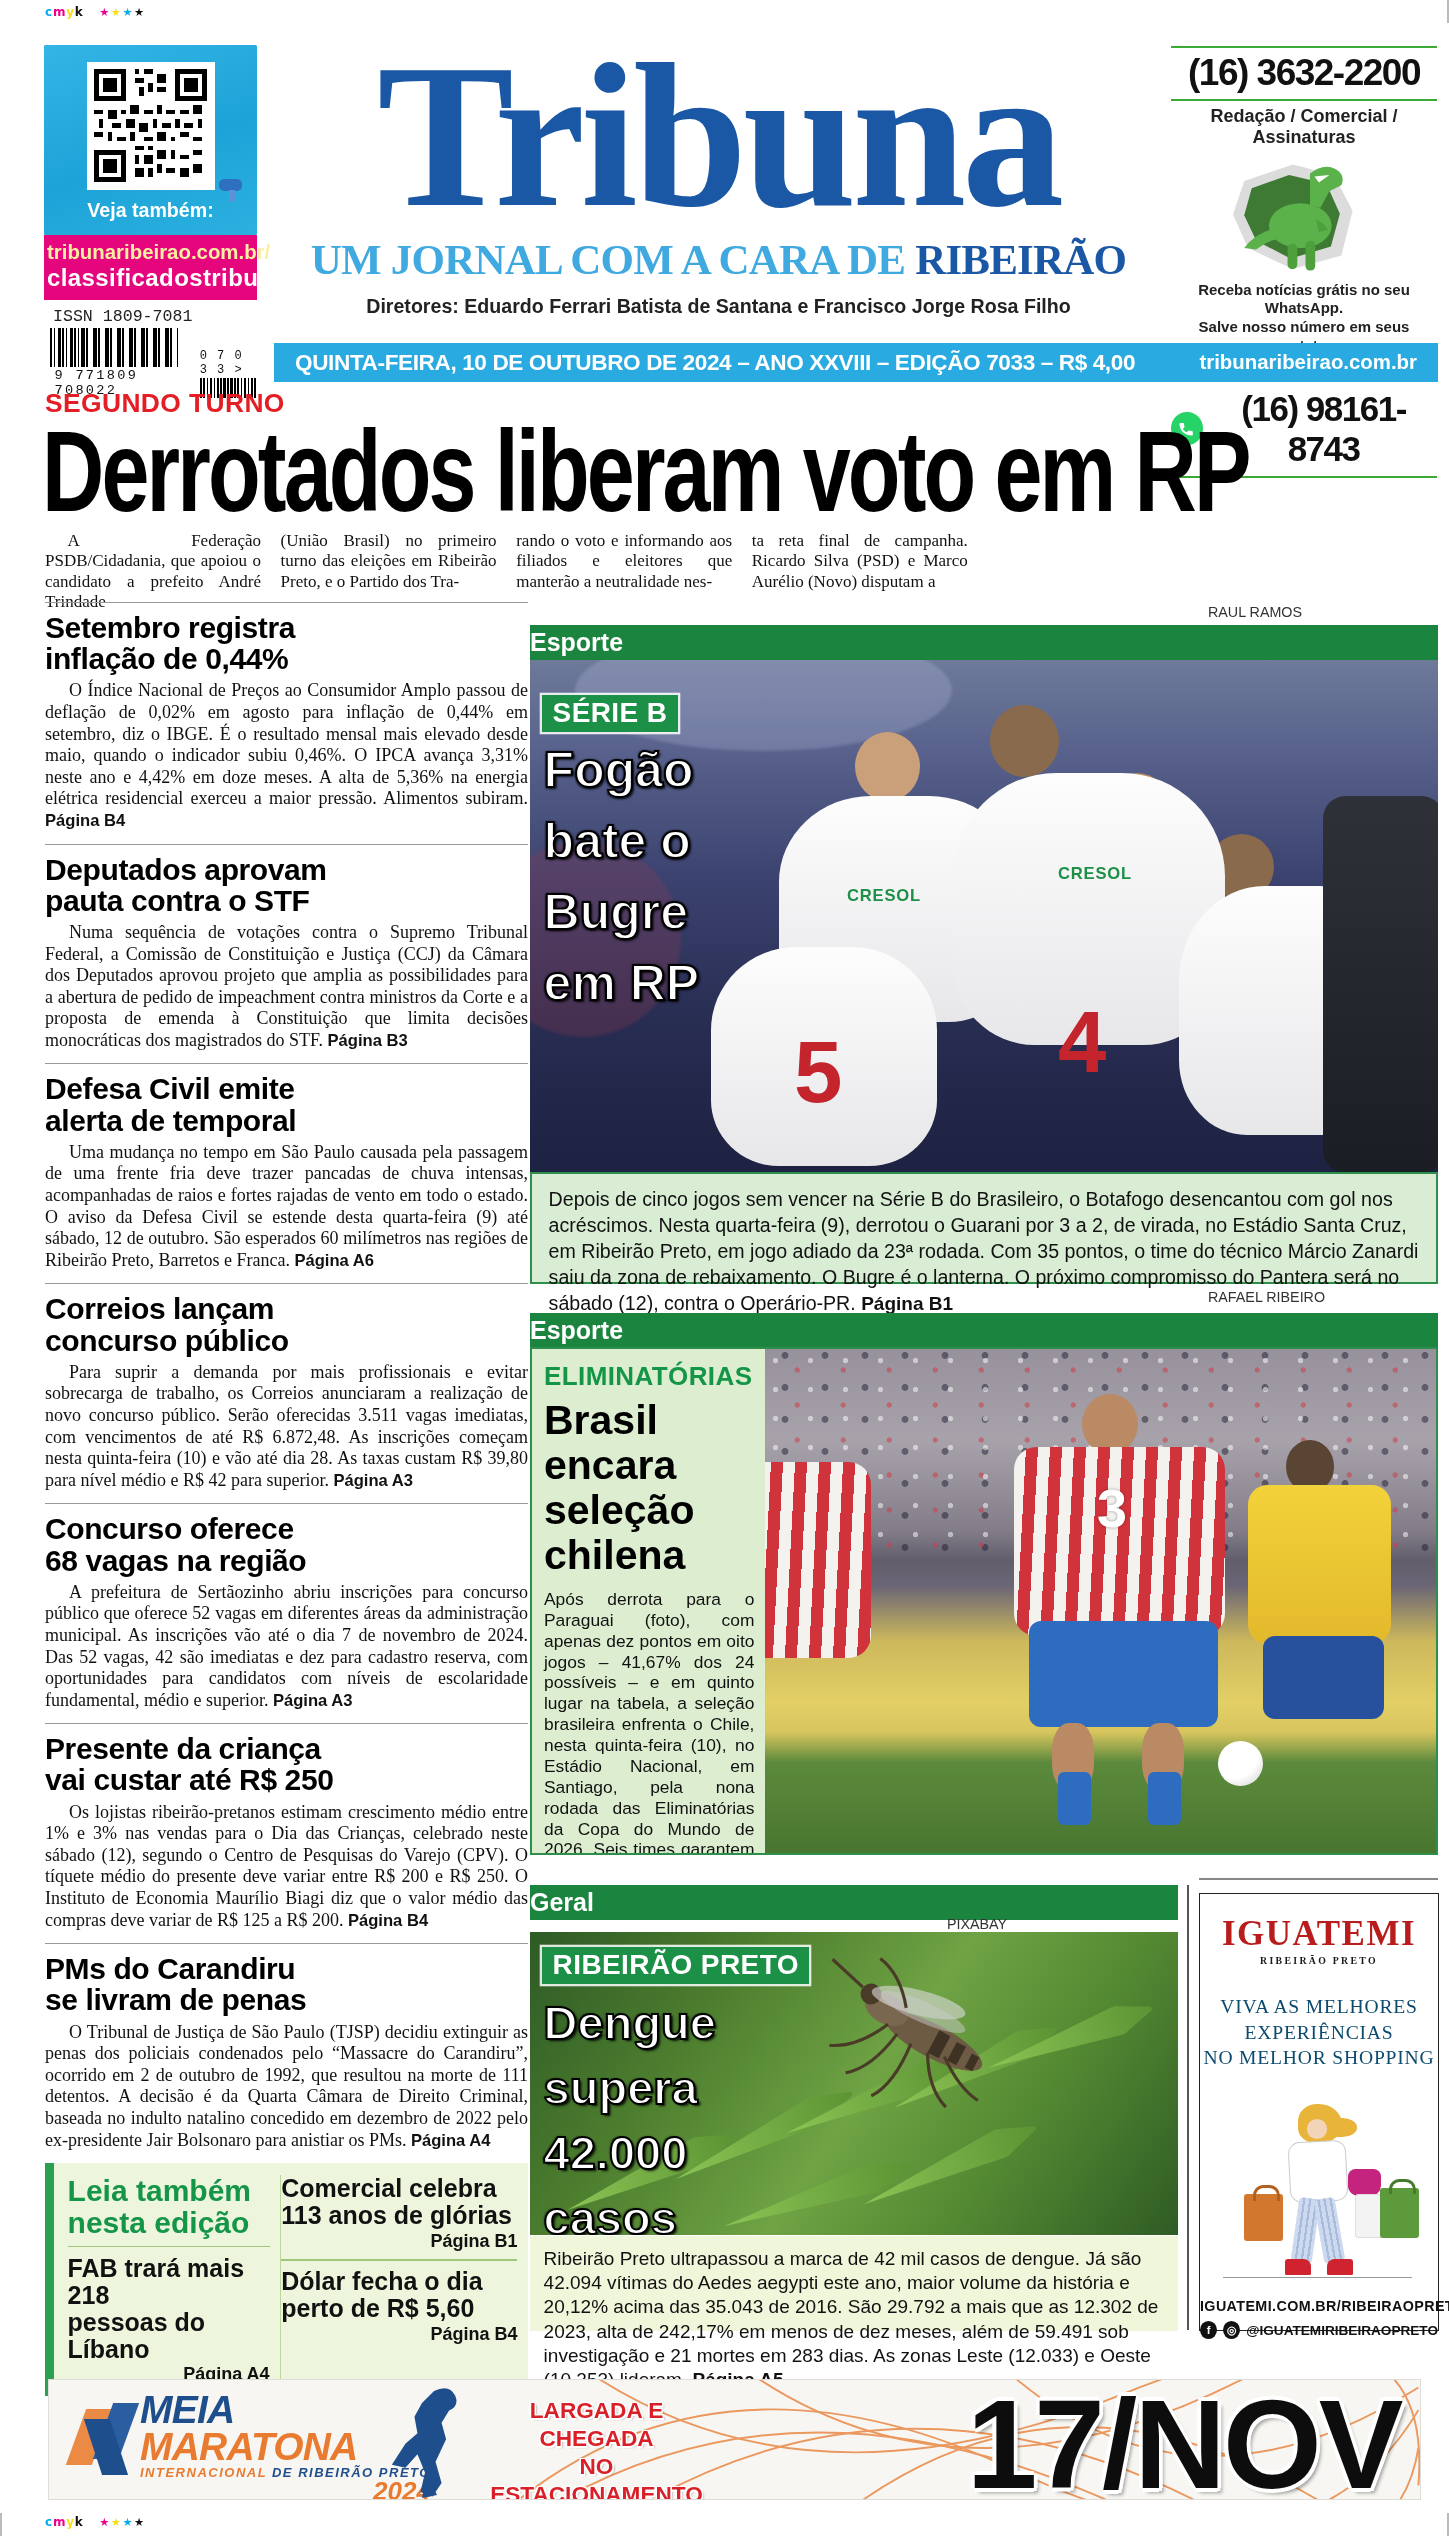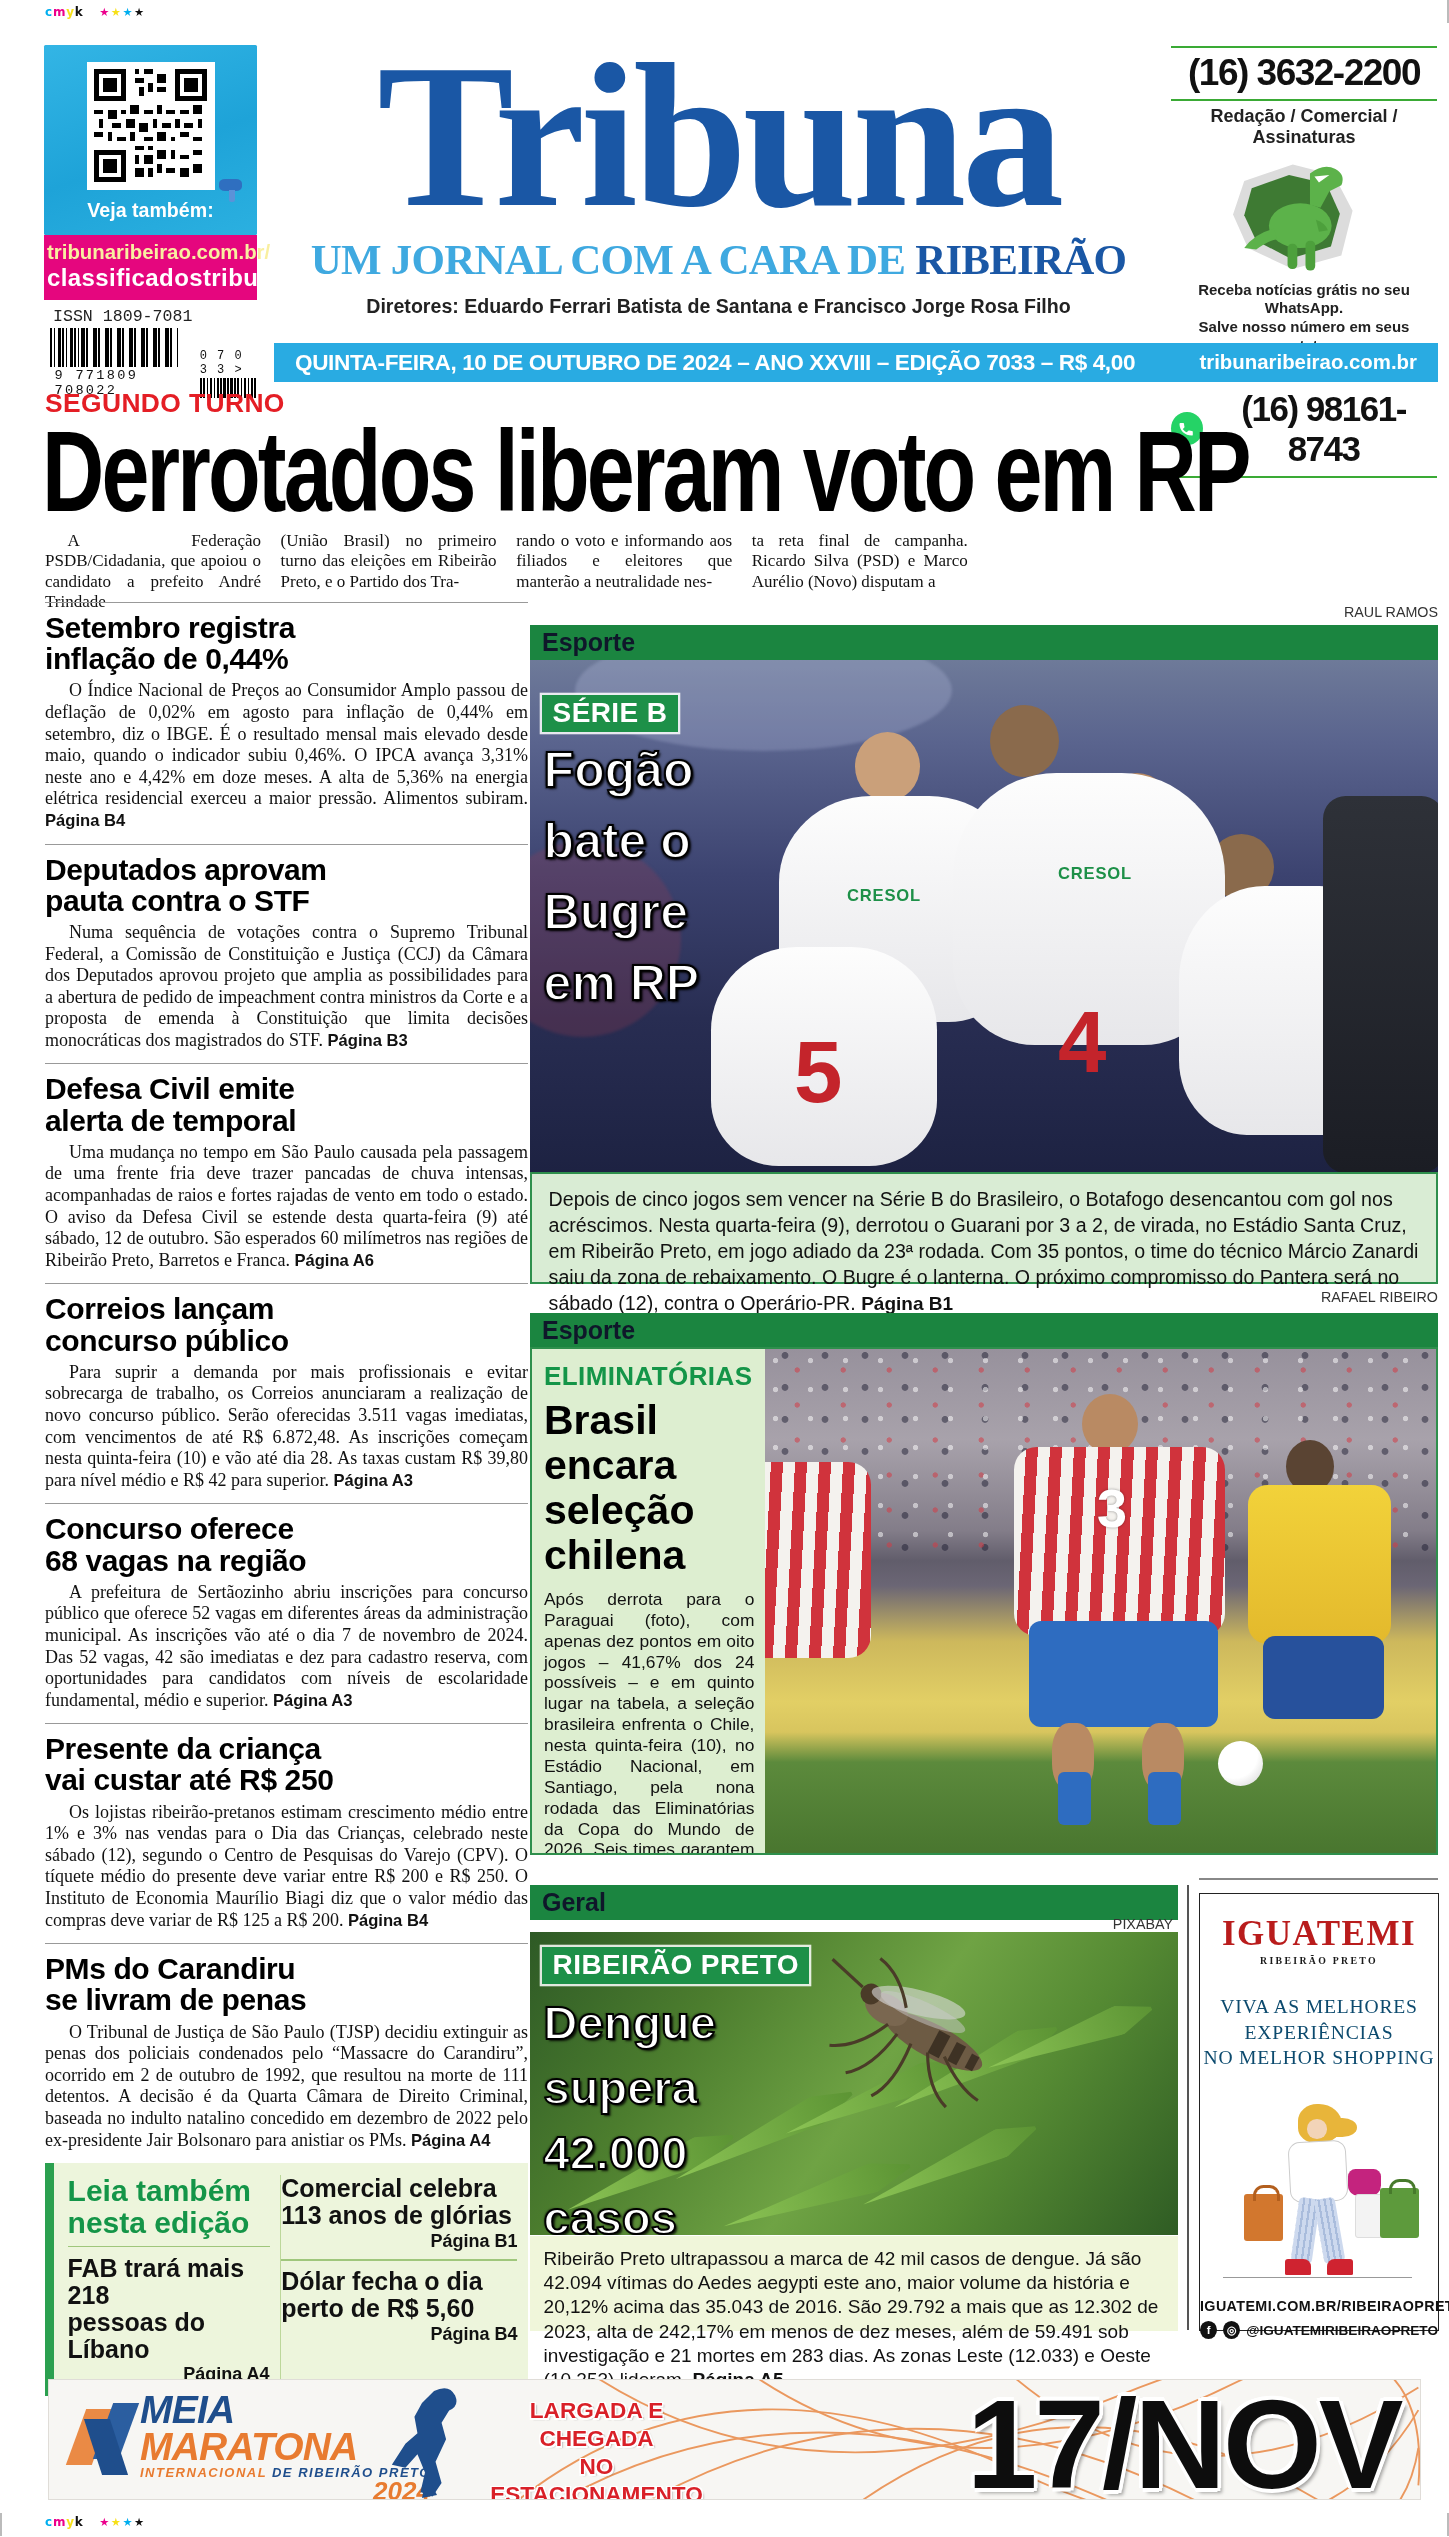--- a/index.html
+++ b/index.html
@@ -93,7 +93,7 @@
   
   .secbar{background:#1b8540;color:#0f172a;font:bold 25px "Liberation Sans",sans-serif;
      display:flex;align-items:center;padding-left:12px;height:35px;box-sizing:border-box}
-  .credit{font:14.3px "Liberation Sans",sans-serif;color:#333;text-align:right}
+  .credit{font:14.3px "Liberation Sans",sans-serif;color:#333;}
 
   .phototag{display:inline-block;background:#1d9048;color:#fff;font:bold 28px "Liberation Sans",sans-serif;
      padding:2.3px 10.6px;box-shadow:0 0 0 2.3px rgba(255,255,255,.85);letter-spacing:0.4px}

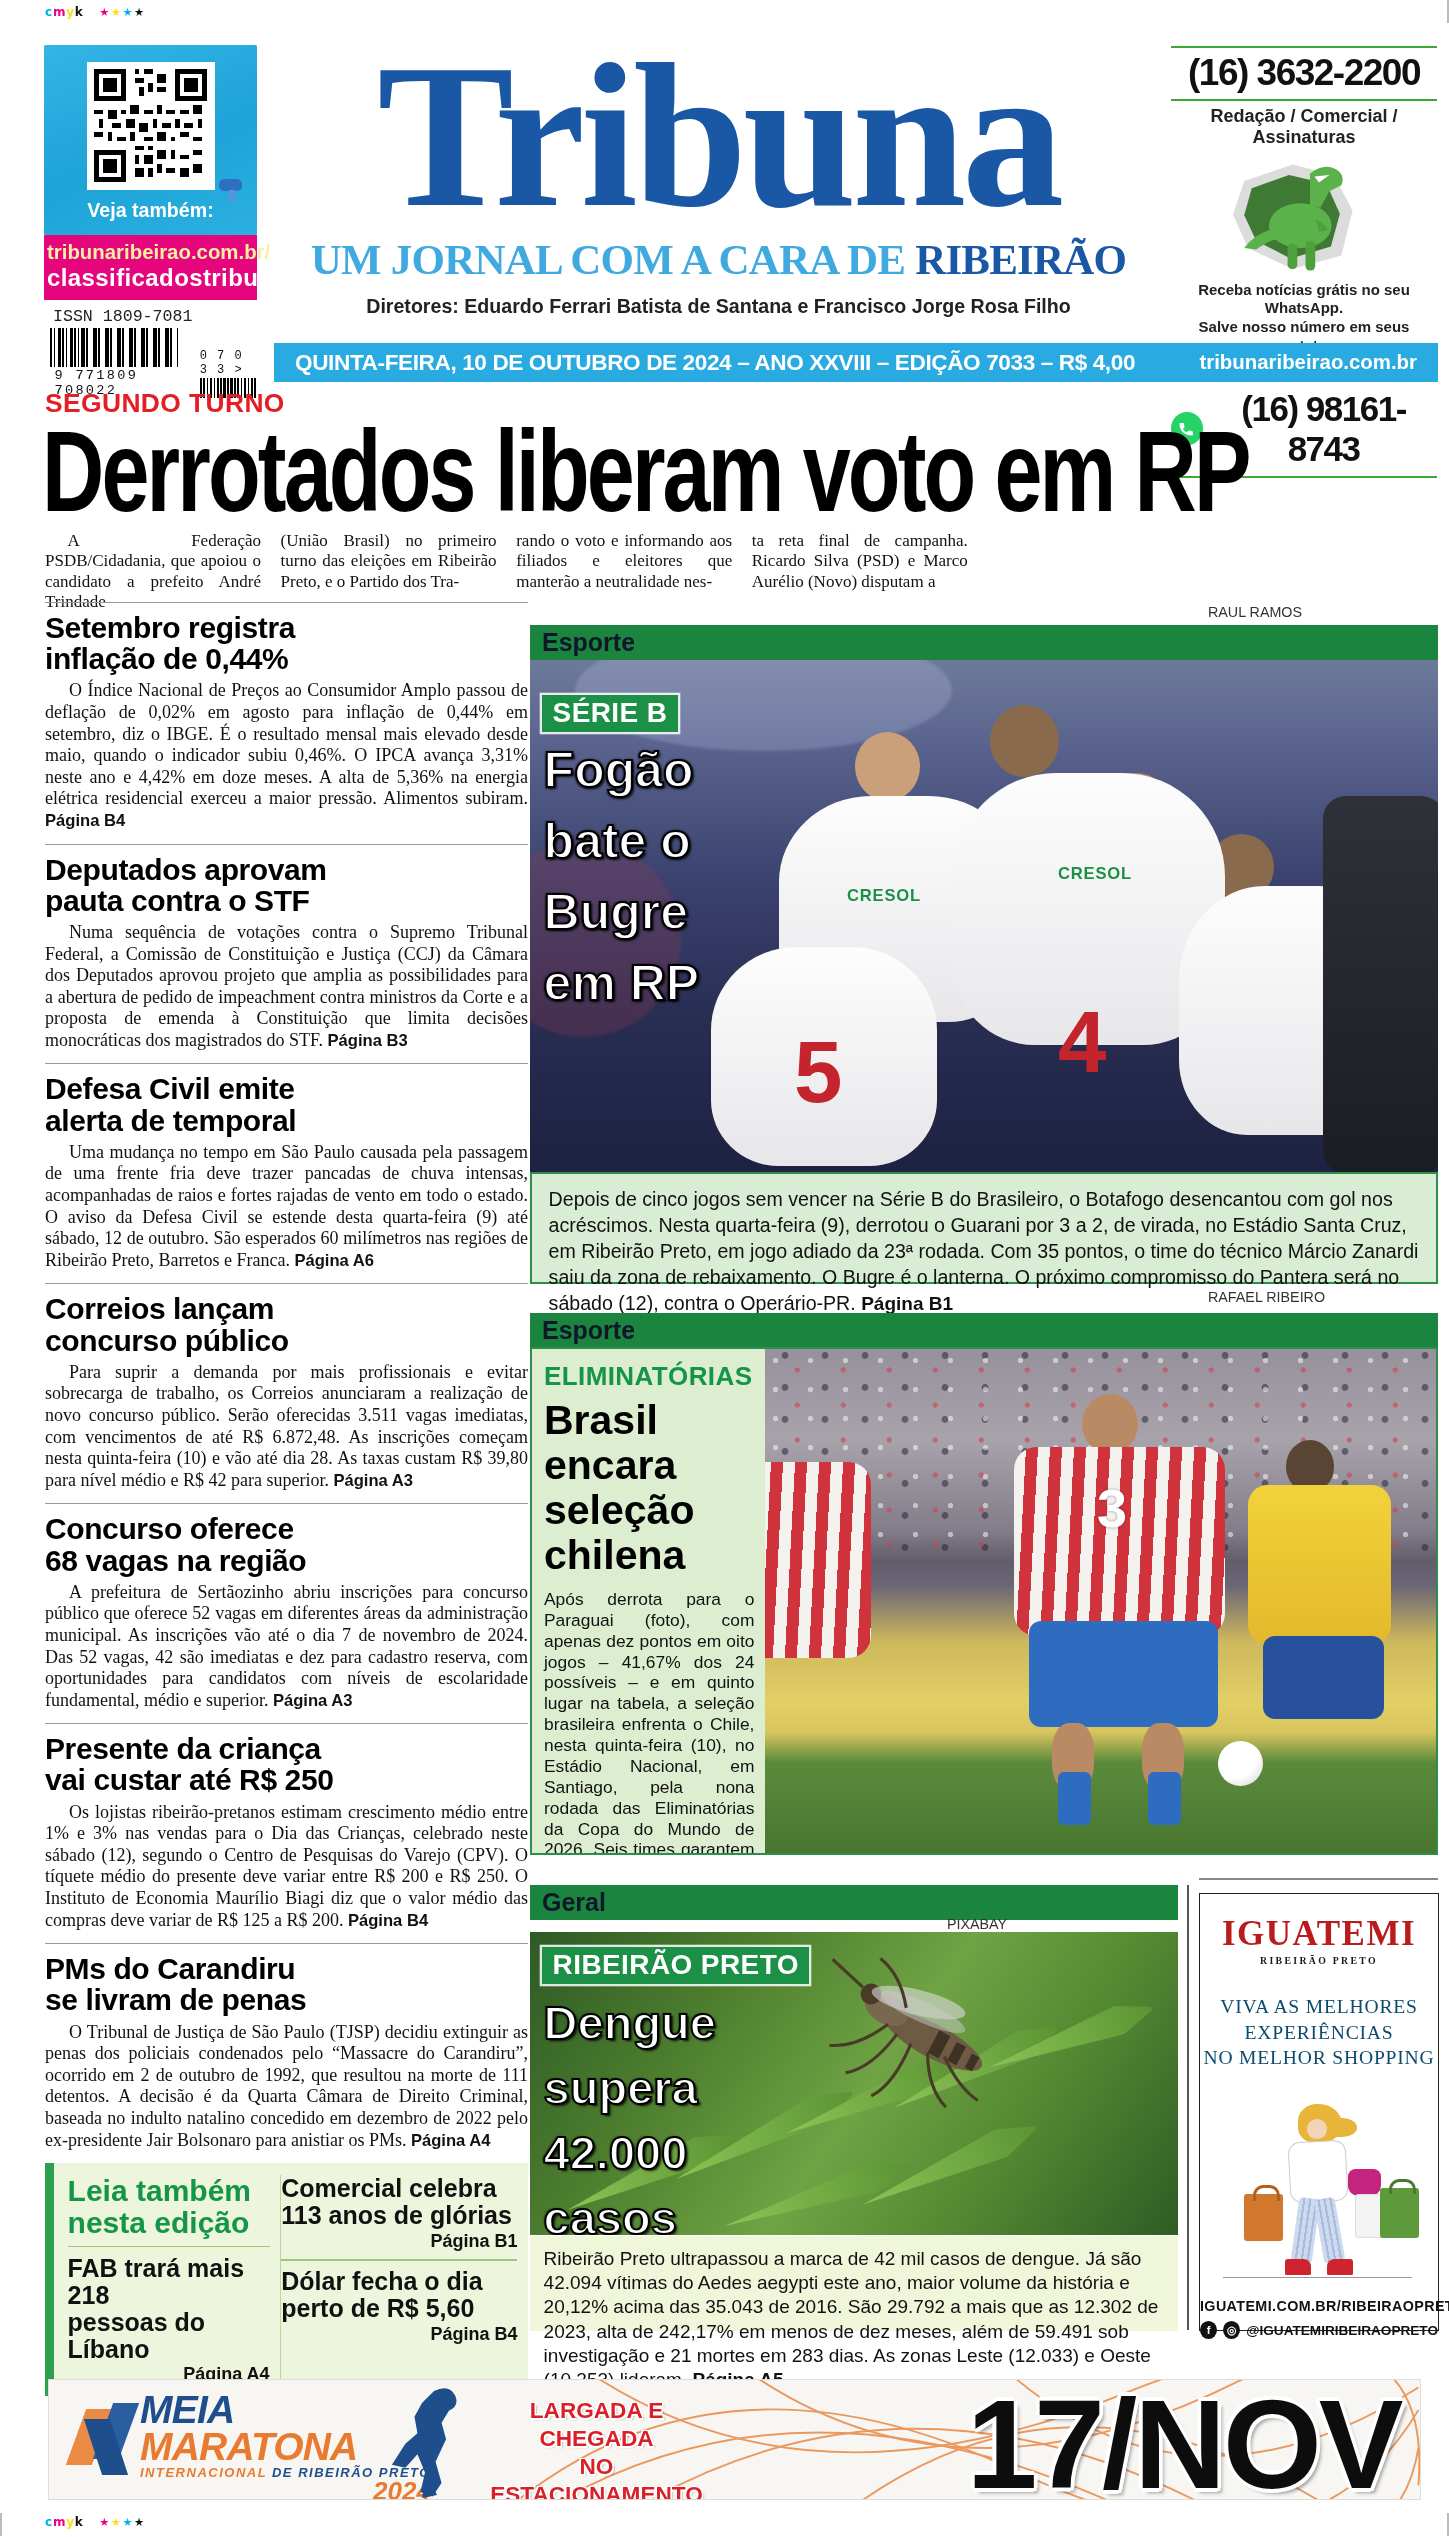--- a/index.html
+++ b/index.html
@@ -91,8 +91,8 @@
   .leiapage{font:bold 18px "Liberation Sans",sans-serif;text-align:right;margin-top:1.5px}
 
   
-  .secbar{background:#1b8540;color:#0f172a;font:bold 25px "Liberation Sans",sans-serif;
-     display:flex;align-items:center;padding-left:12px;height:35px;box-sizing:border-box}
+  .secbar{background:#1b8540;color:#ffffff;font:bold 25px "Liberation Sans",sans-serif;
+     display:flex;align-items:center;height:35px;box-sizing:border-box}
   .credit{font:14.3px "Liberation Sans",sans-serif;color:#333;}
 
   .phototag{display:inline-block;background:#1d9048;color:#fff;font:bold 28px "Liberation Sans",sans-serif;

